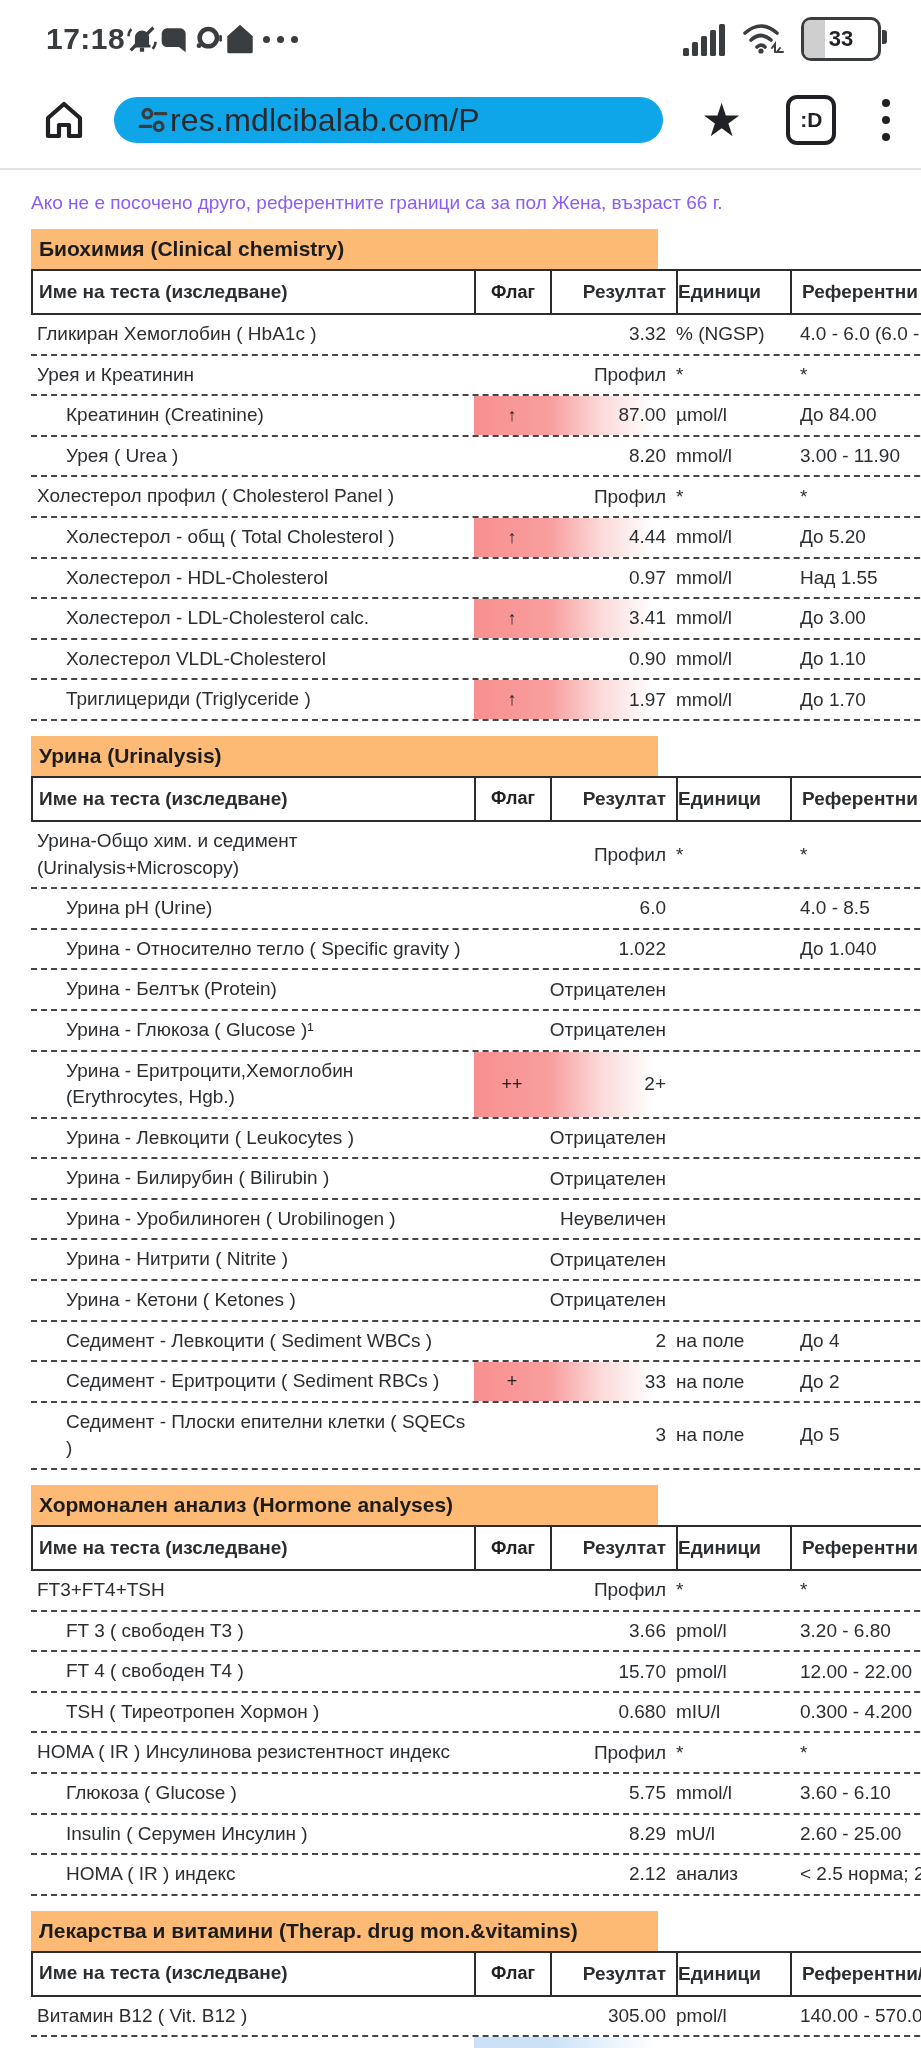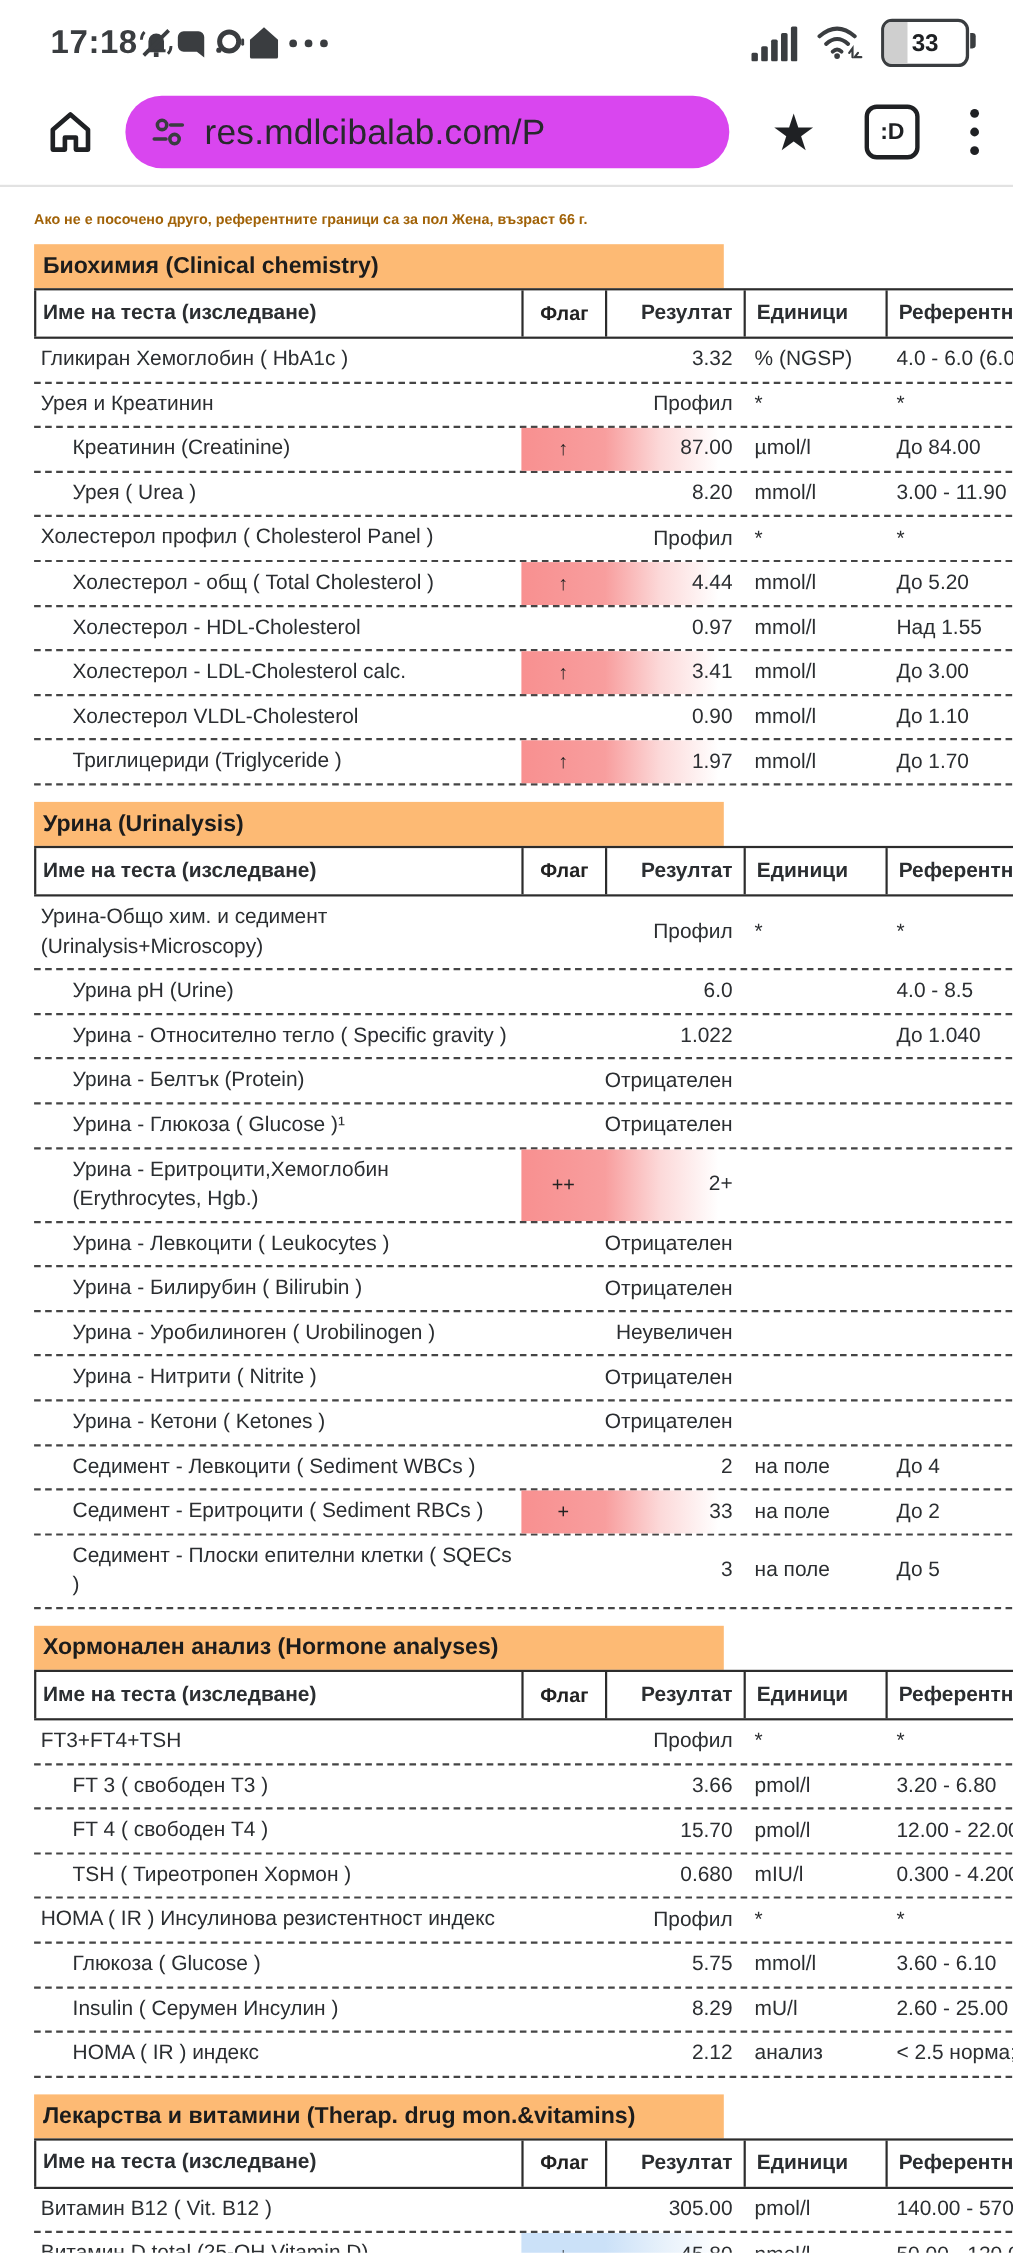--- a/index.html
+++ b/index.html
@@ -17,8 +17,8 @@
   .battery span{position:relative;z-index:1;}
   .battery .nub{position:absolute;right:-9px;top:10px;width:5px;height:14px;background:#3a3d40;border-radius:0 3px 3px 0;}
   .toolbar{height:96px;display:flex;align-items:center;padding:0 26px 0 40px;}
-  .omnibox{flex:0 0 505px;height:66px;margin-left:26px;border-radius:34px;background:#d946ef;
-    display:flex;align-items:center;padding:0 22px;gap:16px;overflow:hidden;}
+  .omnibox{flex:0 0 505px;height:46px;margin-left:26px;border-radius:34px;background:#0ea5e9;
+    display:flex;align-items:center;padding:0 22px;overflow:hidden;}
   .url{font-size:32px;color:#27292c;white-space:nowrap;letter-spacing:.2px;}
   .tb-star{font-size:46px;color:#1f2124;margin-left:38px;line-height:1;}
   .tabswitch{margin-left:44px;width:42px;height:42px;border:4px solid #1f2124;border-radius:11px;

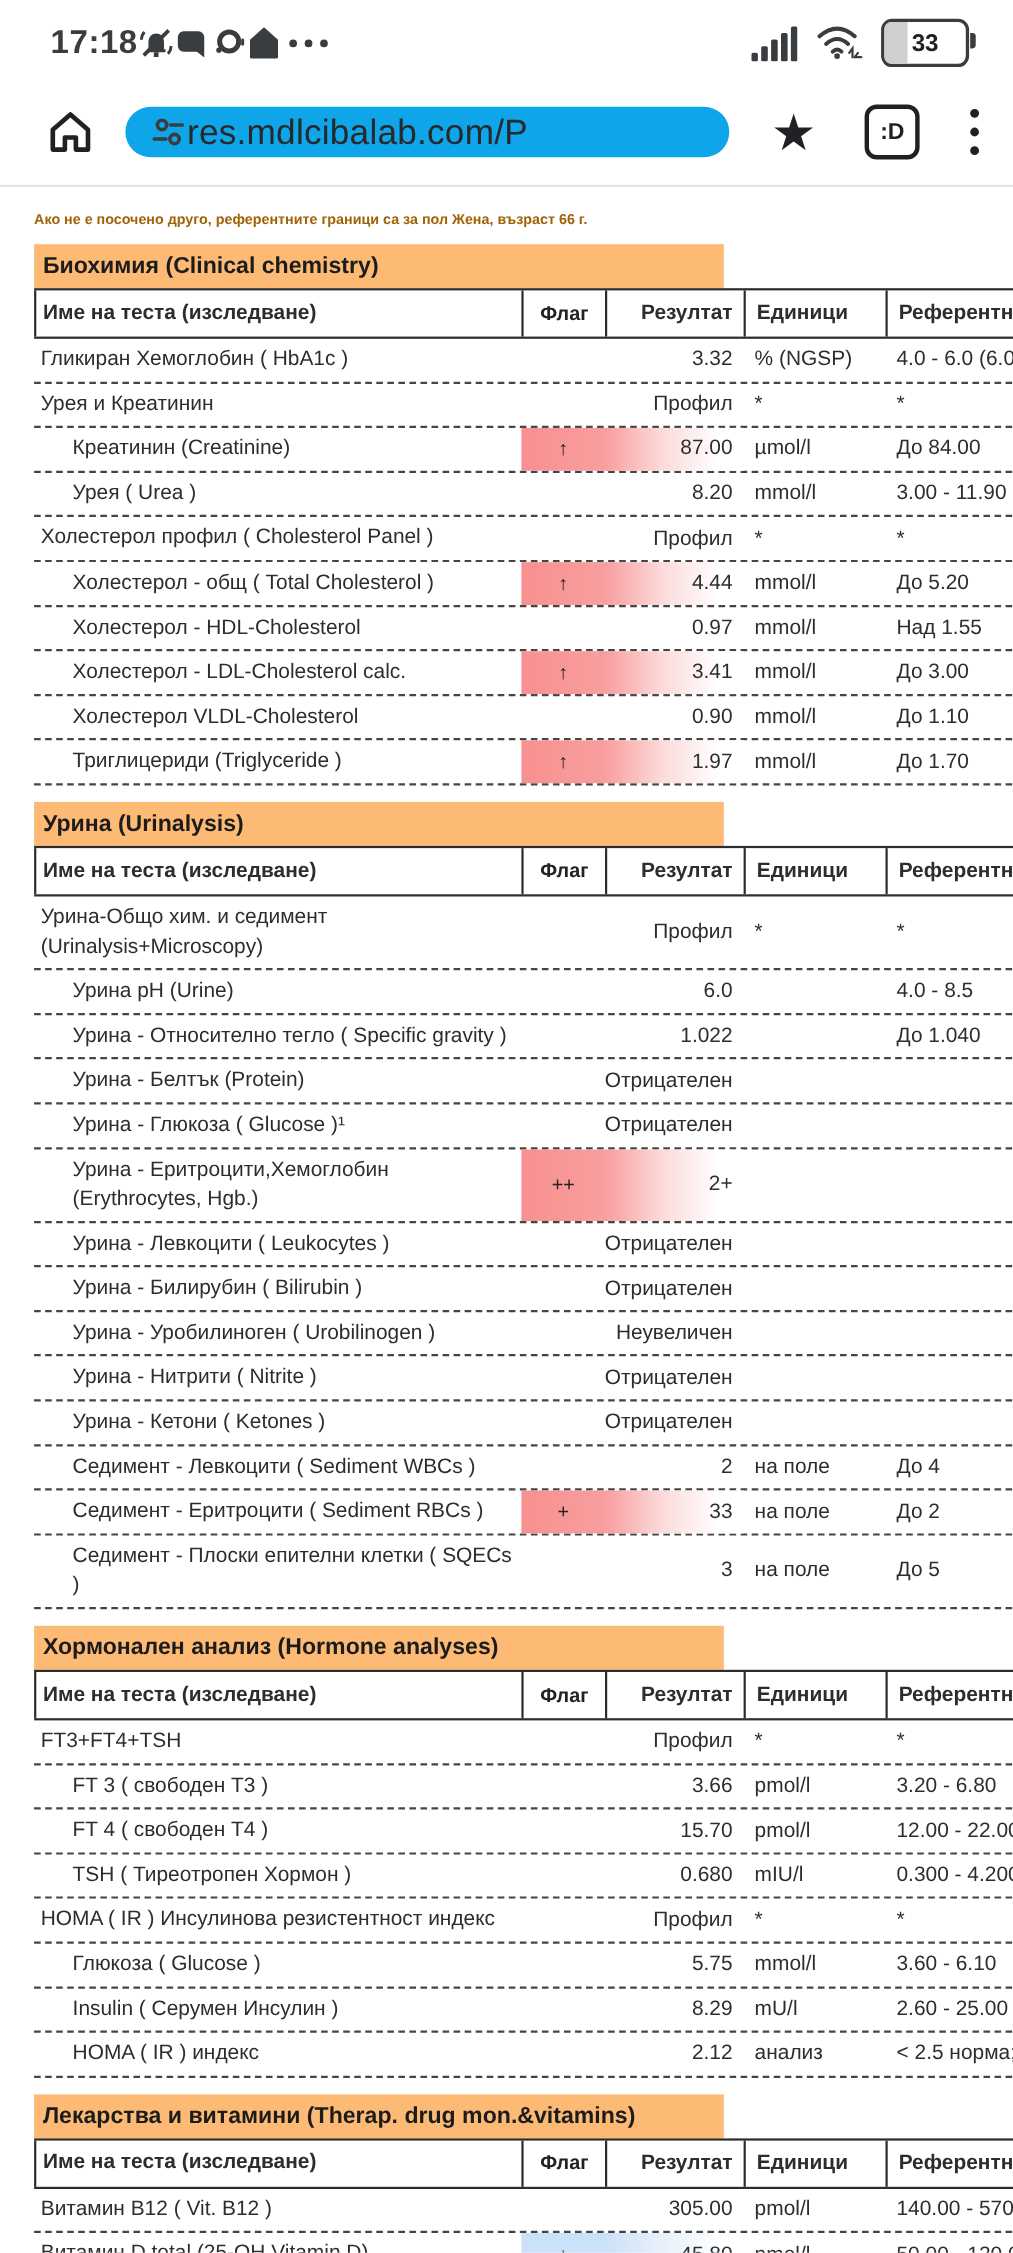--- a/index.html
+++ b/index.html
@@ -26,7 +26,7 @@
   .kebab{margin-left:46px;display:flex;flex-direction:column;gap:9px;}
   .kebab i{width:8px;height:8px;border-radius:50%;background:#1f2124;}
   .pagediv{height:2px;background:#e2e2e2;}
-  .note{margin:22px 31px 0 31px;font-size:13px;font-weight:700;color:#a16207;}
+  .note{margin:22px 31px 0 31px;font-size:19px;font-weight:400;color:#8b5cf6;}
   .report{width:1130px;margin-left:31px;}
   .band{width:627px;background:#fdba74;height:40px;display:flex;align-items:center;
     padding-left:8px;font-size:21px;font-weight:700;color:#1c1c1c;margin-top:15px;box-sizing:border-box;}

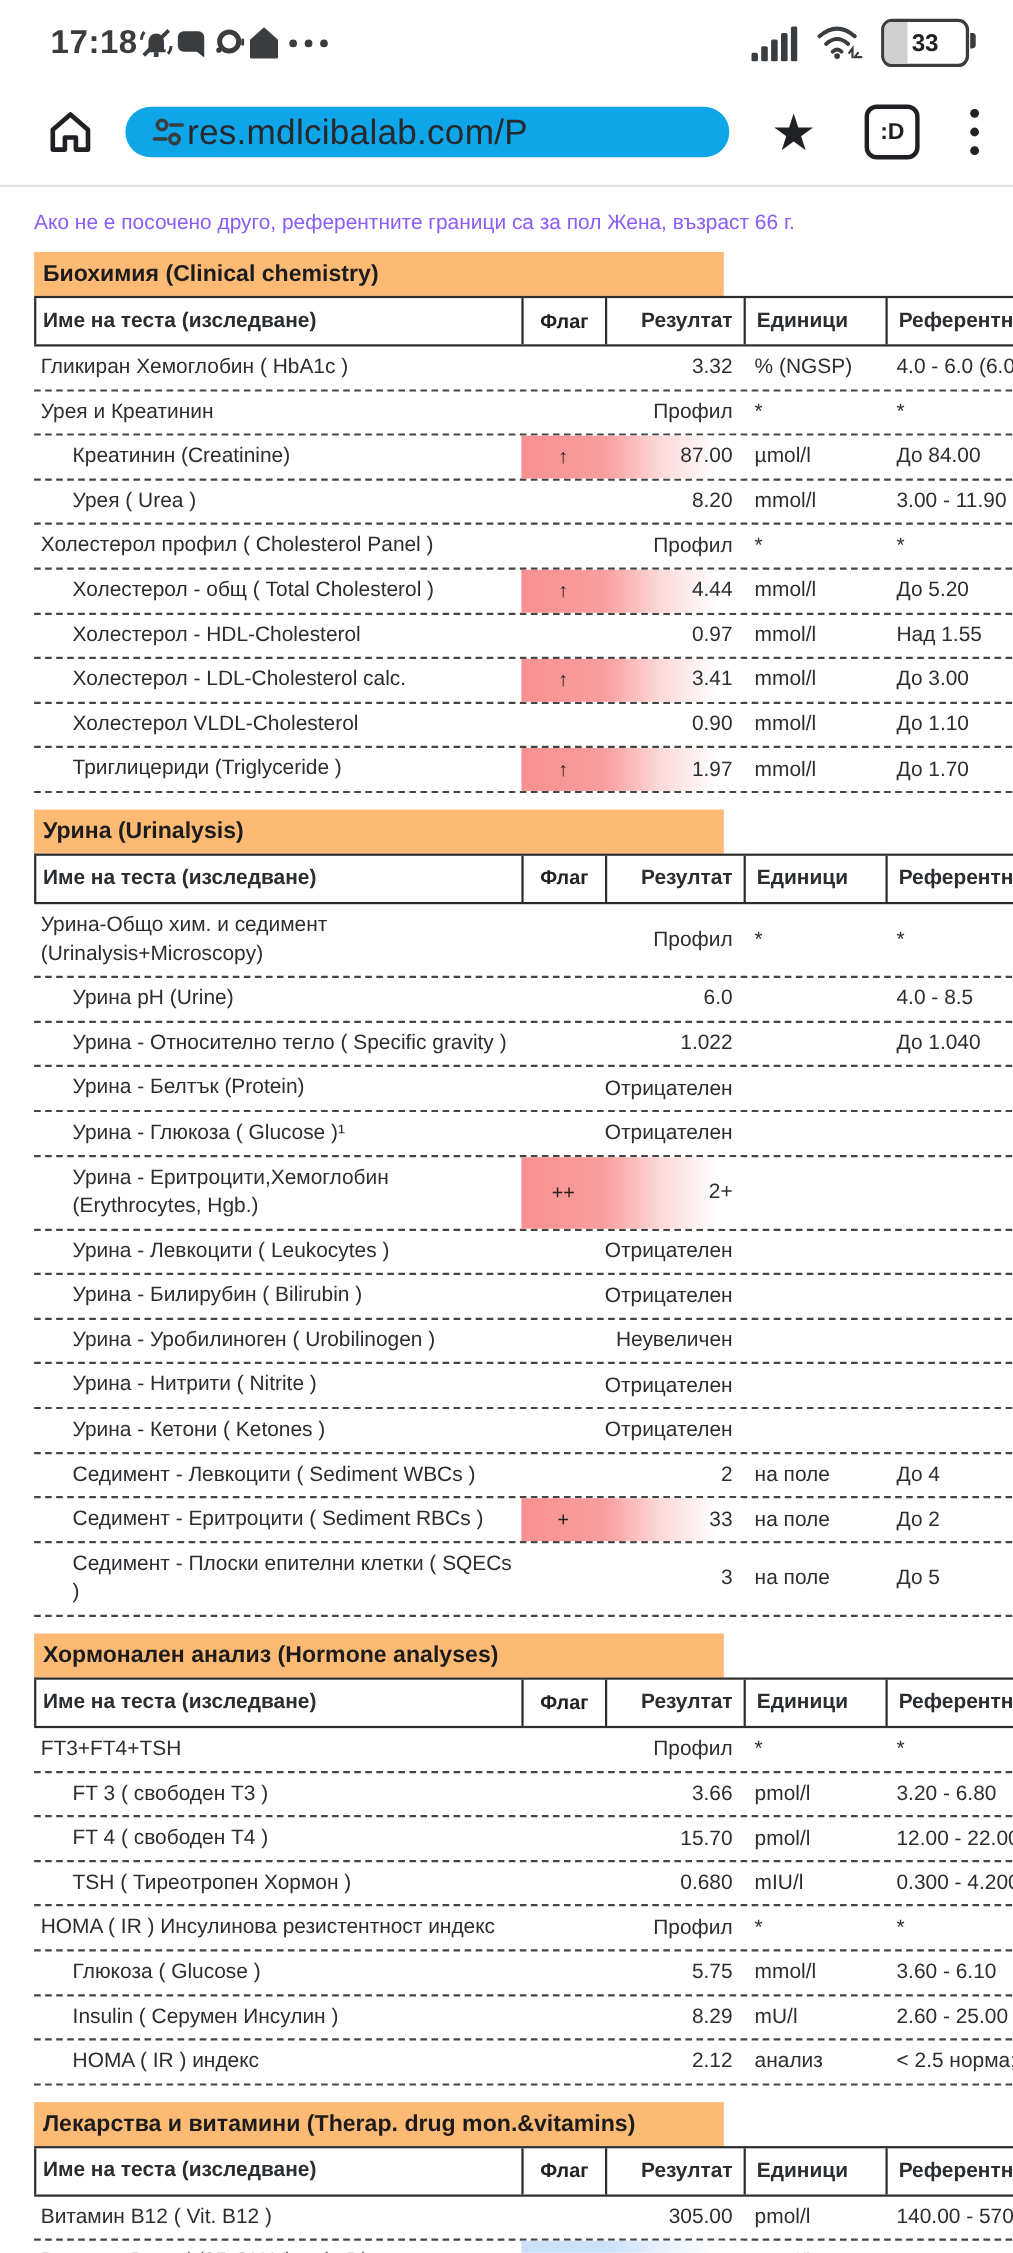--- a/index.html
+++ b/index.html
@@ -37,7 +37,7 @@
   .c-name{width:443px;padding:6px 8px 6px 6px;line-height:1.4;}
   .c-flag{width:76px;justify-content:center;font-size:18px;color:#222;}
   .c-res{width:126px;justify-content:flex-end;text-align:right;padding-right:10px;}
-  .c-units{width:129px;padding-left:10px;}
+  .c-units{width:114px;}
   .c-ref{width:340px;padding-left:10px;white-space:nowrap;}
   .ind{padding-left:35px;}
   .flag-high{background:linear-gradient(to right,#f89090,#f89e9e);}

